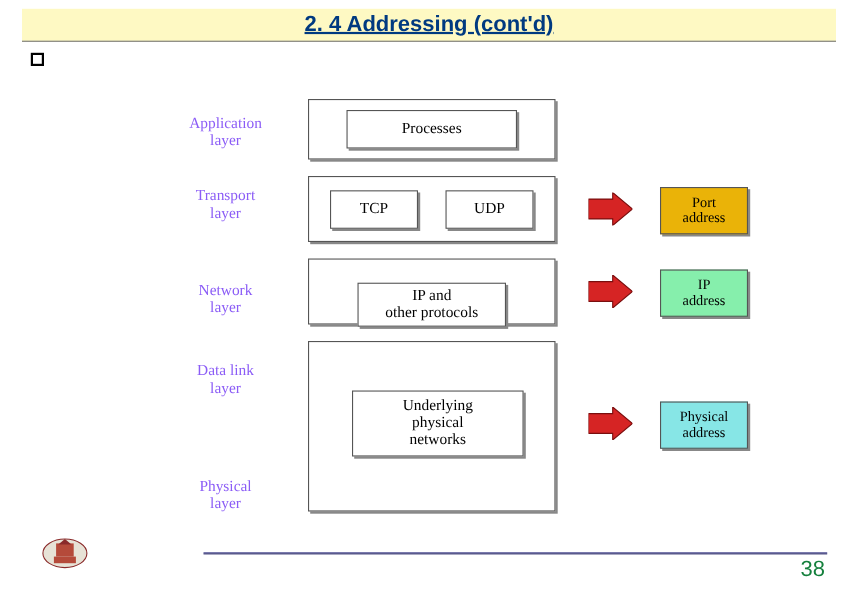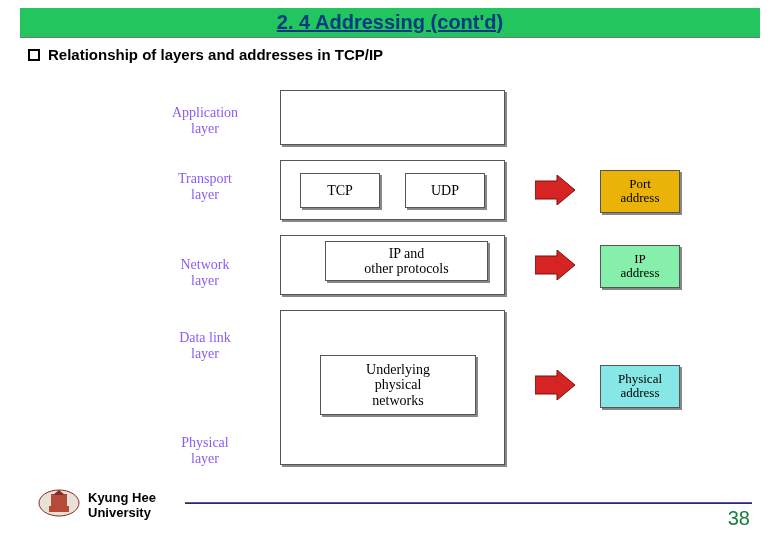--- a/index.html
+++ b/index.html
@@ -13,7 +13,7 @@
   }
   .title-bar {
     margin: 8px 20px 0 20px;
-    background: #22c55e;
+    background: #fef9c3;
     border-bottom: 1px solid #777;
     text-align: center;
     padding: 3px 0;

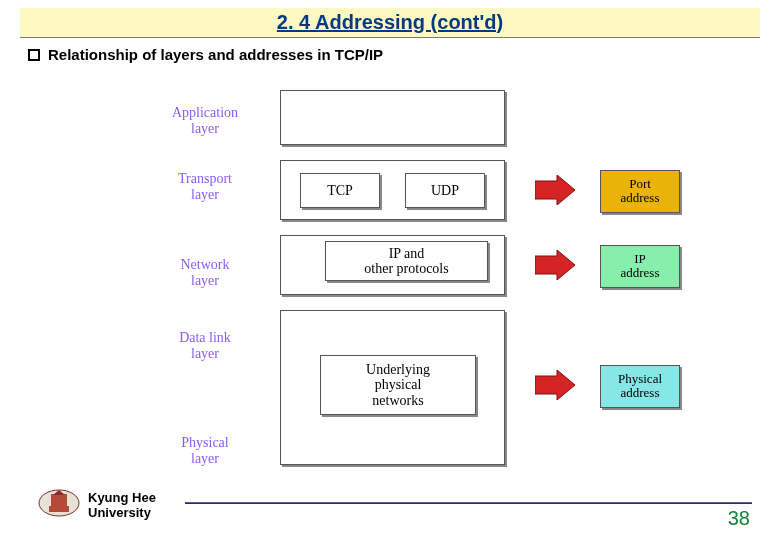--- a/index.html
+++ b/index.html
@@ -137,7 +137,7 @@
 </div>
 
 <div class="bullet-line">
-  <span class="sq"></span><span>Relationship of layers and addresses in TCP/IP</span>
+  <span class="sq"></span>
 </div>
 
 <div class="diagram">

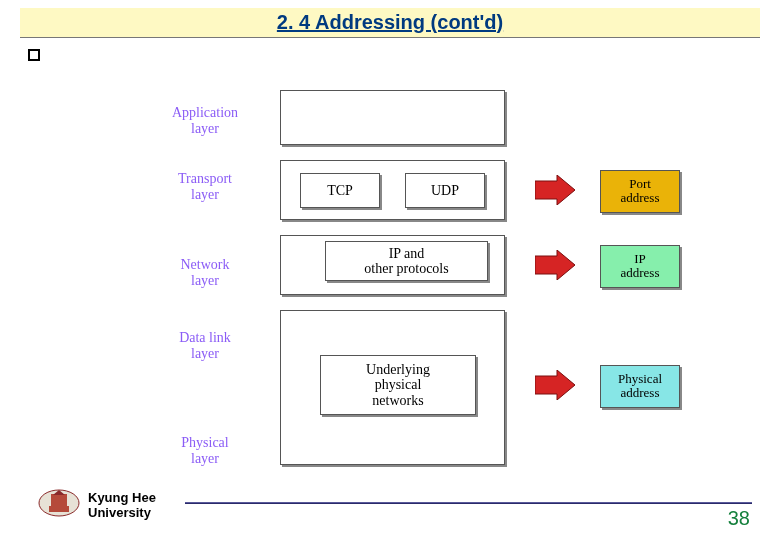--- a/index.html
+++ b/index.html
@@ -149,6 +149,7 @@
   <div class="layer-label" style="top:350px">Physical<br>layer</div>
 
   <div class="outer-box" style="top:5px; height:55px"></div>
+  <div class="inner-box" style="left:155px; top:15px; width:155px; height:35px">Processes</div>
 
   <div class="outer-box" style="top:75px; height:60px"></div>
   <div class="inner-box" style="left:245px; top:88px; width:80px; height:35px">UDP</div>

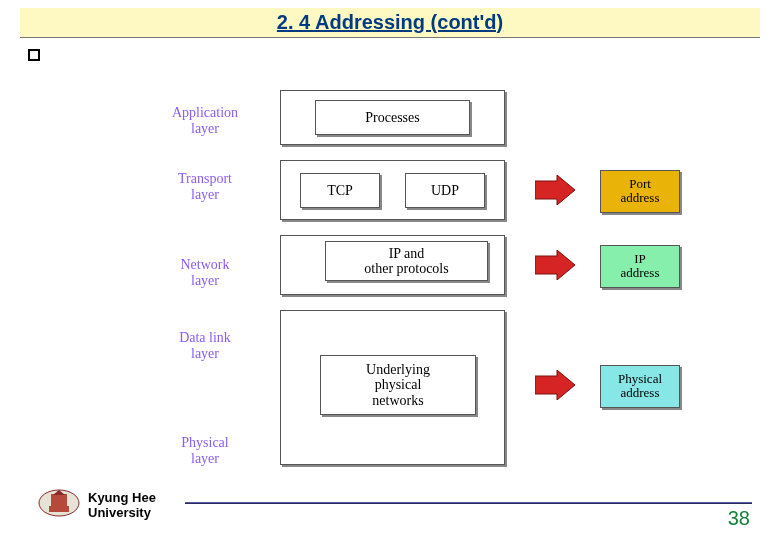--- a/index.html
+++ b/index.html
@@ -156,7 +156,7 @@
   <div class="inner-box" style="left:140px; top:88px; width:80px; height:35px">TCP</div>
 
   <div class="outer-box" style="top:150px; height:60px"></div>
-  <div class="inner-box" style="left:165px; top:156px; width:163px; height:40px">IP and<br>other protocols</div>
+  <div class="inner-box" style="left:165px; top:172px; width:135px; height:40px">IP and<br>other protocols</div>
 
   <div class="outer-box" style="top:225px; height:155px"></div>
   <div class="inner-box" style="left:160px; top:270px; width:156px; height:60px">Underlying<br>physical<br>networks</div>

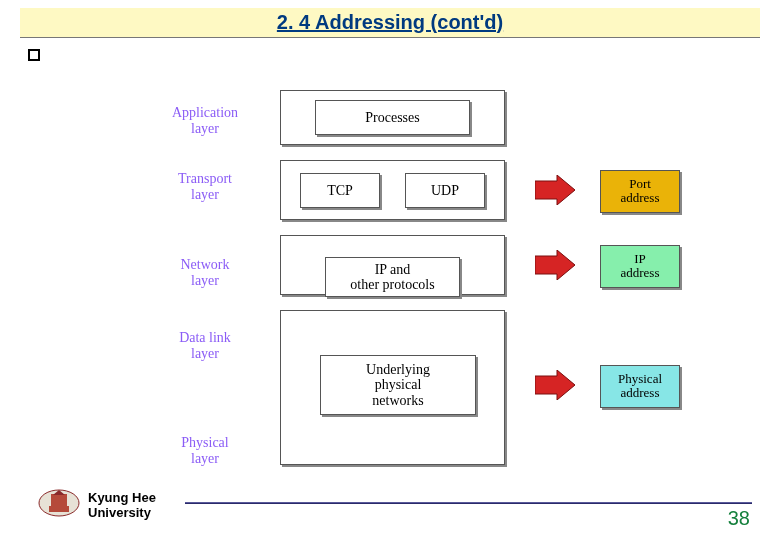--- a/index.html
+++ b/index.html
@@ -192,7 +192,6 @@
       <polygon points="21,2 15,7 27,7" fill="#8a2a2a"></polygon>
     </svg>
   </div>
-  <div class="uni">Kyung Hee<br>University</div>
   <div class="foot-line"></div>
   <div class="pagenum">38</div>
 </div>

